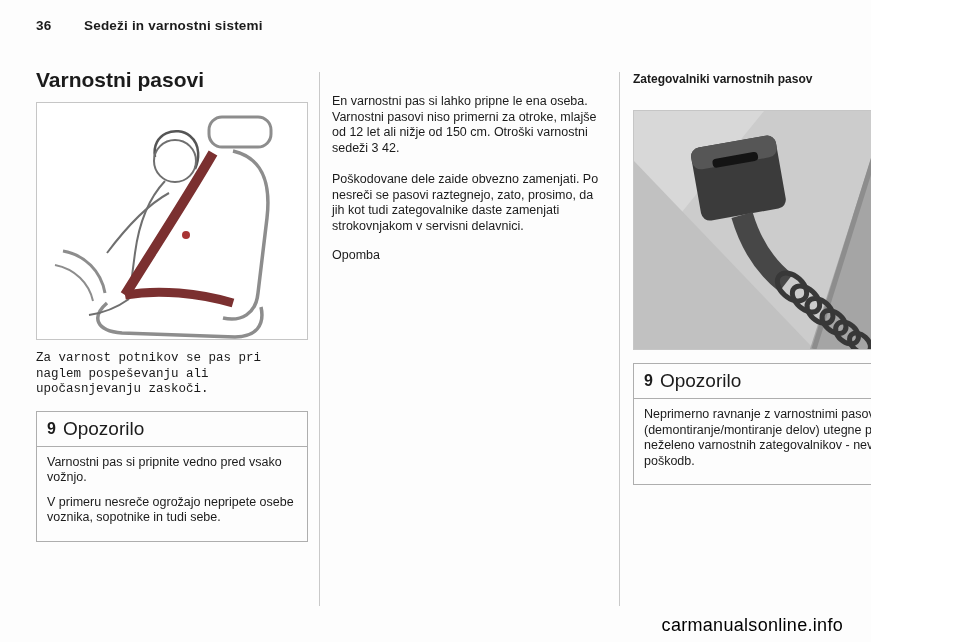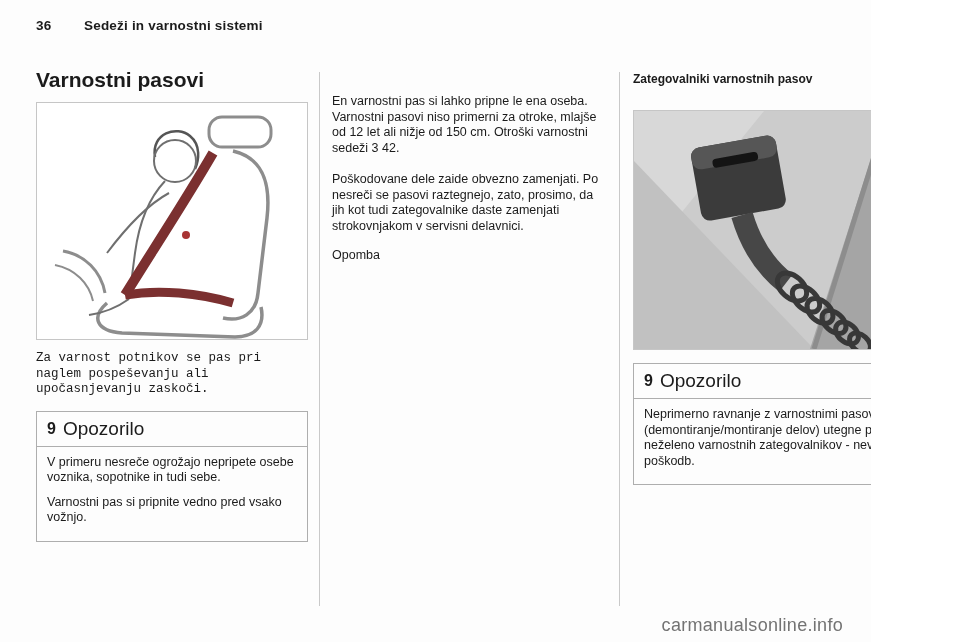--- a/index.html
+++ b/index.html
@@ -92,8 +92,8 @@
         <span class="warntitle">Opozorilo</span>
       </div>
       <div class="warnbody">
+        <p>Varnostni pas si pripnite vedno pred vsako vožnjo.</p>
         <p>V primeru nesreče ogrožajo nepripete osebe voznika, sopotnike in tudi sebe.</p>
-        <p>Varnostni pas si pripnite vedno pred vsako vožnjo.</p>
       </div>
     </div>
   </section>

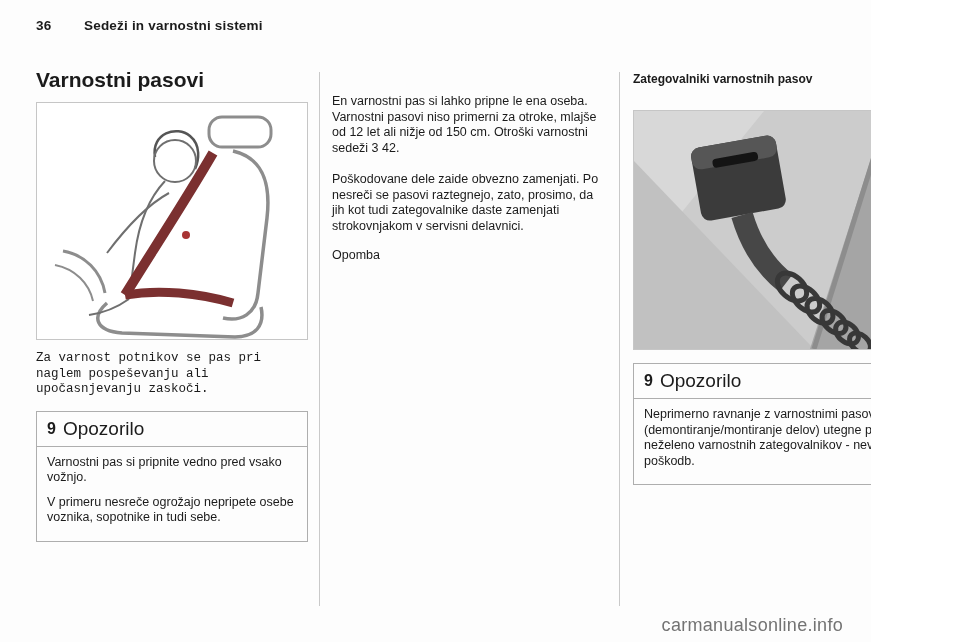--- a/index.html
+++ b/index.html
@@ -36,7 +36,7 @@
   .note-title{margin:0 0 2px 0;}
   .note-body{margin-left:8px;}
   
-  .watermark{position:absolute;right:28px;bottom:6px;font-size:18px;color:#737373;letter-spacing:.3px;}
+  .watermark{position:absolute;right:28px;bottom:6px;font-size:18px;color:#000000;letter-spacing:.3px;}
 </style>
 </head>
 <body>

